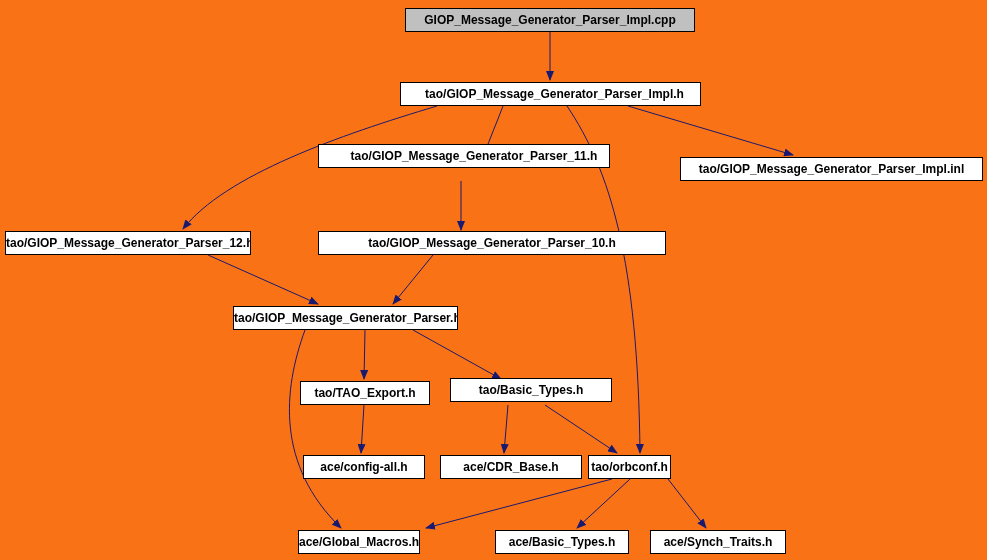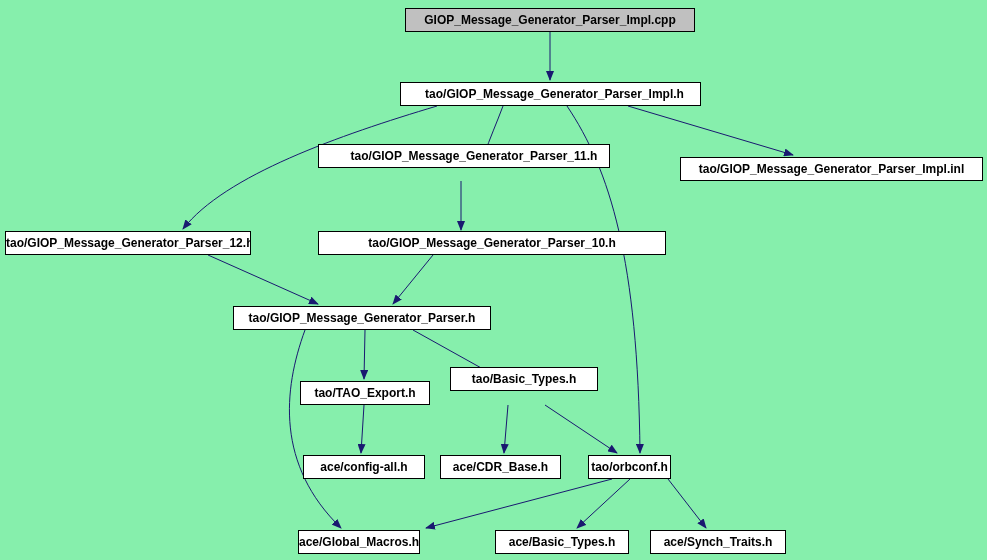--- a/index.html
+++ b/index.html
@@ -11,7 +11,7 @@
     position: relative;
     width: 987px;
     height: 560px;
-    background: #86efac;
+    background: #f97316;
     font-family: "Liberation Sans", sans-serif;
     overflow: hidden;
     text-decoration: underline;

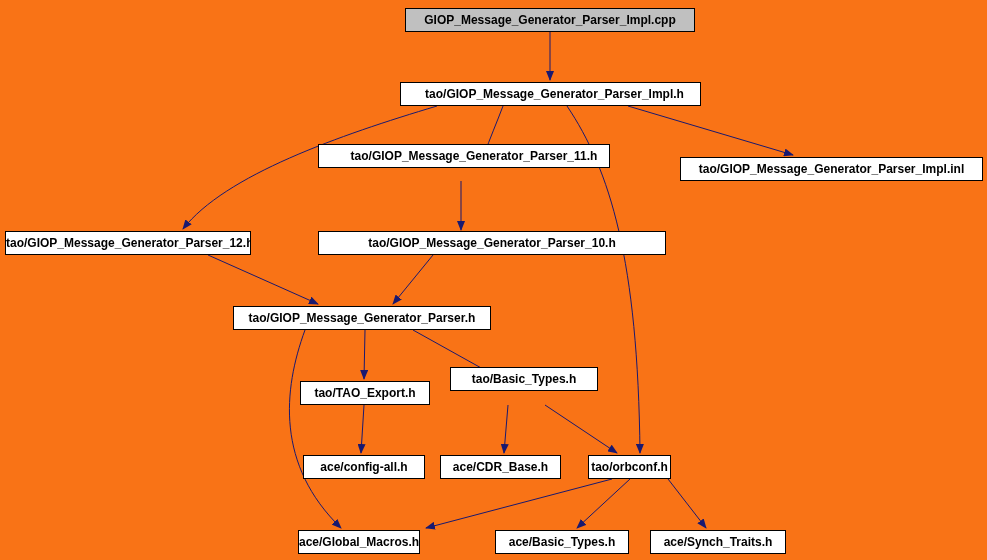--- a/index.html
+++ b/index.html
@@ -83,7 +83,7 @@
   <div class="node" style="left:680px; top:157px; width:303px;">tao/GIOP_Message_Generator_Parser_Impl.inl</div>
   <div class="node" style="left:5px;   top:231px; width:246px;">tao/GIOP_Message_Generator_Parser_12.h</div>
   <div class="node" style="left:318px; top:231px; width:348px;">tao/GIOP_Message_Generator_Parser_10.h</div>
-  <div class="node" style="left:233px; top:306px; width:258px;">tao/GIOP_Message_Generator_Parser.h</div>
+  <div class="node" style="left:233px; top:306px; width:225px;">tao/GIOP_Message_Generator_Parser.h</div>
   <div class="node" style="left:300px; top:381px; width:130px;">tao/TAO_Export.h</div>
   <div class="node" style="left:450px; top:367px; width:148px;">tao/Basic_Types.h</div>
   <div class="node" style="left:303px; top:455px; width:122px;">ace/config-all.h</div>

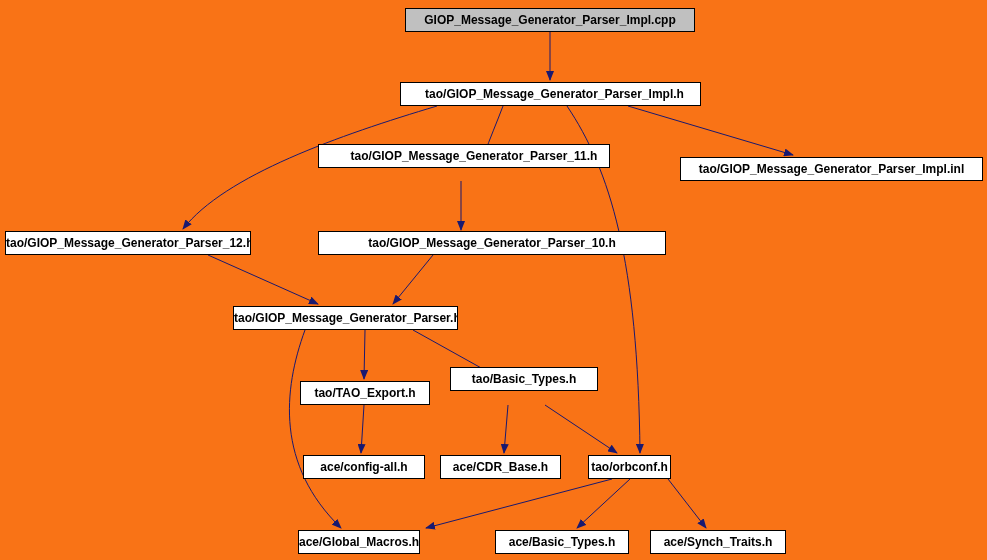--- a/index.html
+++ b/index.html
@@ -85,7 +85,7 @@
   <div class="node" style="left:318px; top:231px; width:348px;">tao/GIOP_Message_Generator_Parser_10.h</div>
   <div class="node" style="left:233px; top:306px; width:225px;">tao/GIOP_Message_Generator_Parser.h</div>
   <div class="node" style="left:300px; top:381px; width:130px;">tao/TAO_Export.h</div>
-  <div class="node" style="left:450px; top:367px; width:148px;">tao/Basic_Types.h</div>
+  <div class="node" style="left:450px; top:378px; width:162px;">tao/Basic_Types.h</div>
   <div class="node" style="left:303px; top:455px; width:122px;">ace/config-all.h</div>
   <div class="node" style="left:440px; top:455px; width:121px;">ace/CDR_Base.h</div>
   <div class="node" style="left:588px; top:455px; width:83px;">tao/orbconf.h</div>

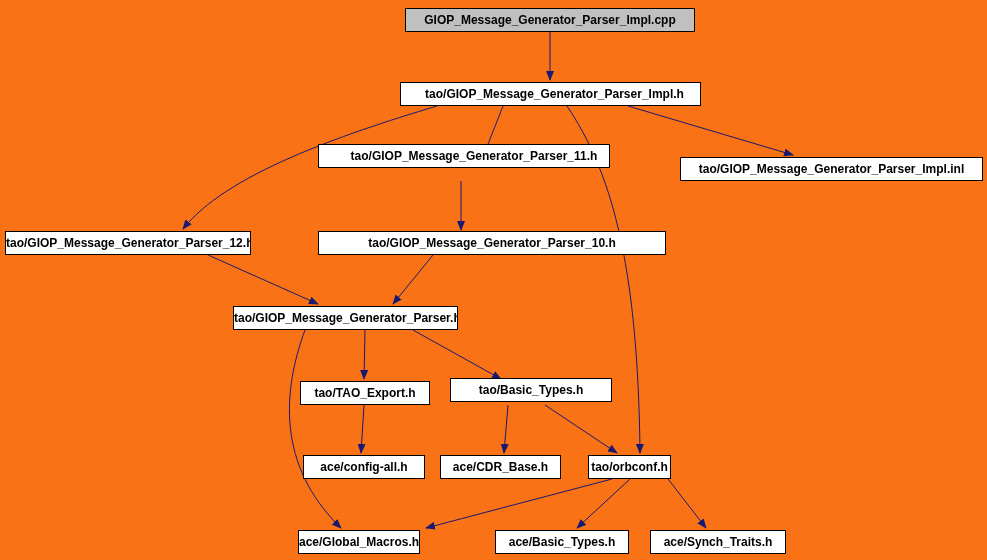--- a/index.html
+++ b/index.html
@@ -87,7 +87,7 @@
   <div class="node" style="left:300px; top:381px; width:130px;">tao/TAO_Export.h</div>
   <div class="node" style="left:450px; top:378px; width:162px;">tao/Basic_Types.h</div>
   <div class="node" style="left:303px; top:455px; width:122px;">ace/config-all.h</div>
-  <div class="node" style="left:440px; top:455px; width:121px;">ace/CDR_Base.h</div>
+  <div class="node" style="left:440px; top:455px; width:142px;">ace/CDR_Base.h</div>
   <div class="node" style="left:588px; top:455px; width:83px;">tao/orbconf.h</div>
   <div class="node" style="left:298px; top:530px; width:122px;text-align:center;">ace/Global_Macros.h</div>
   <div class="node" style="left:495px; top:530px; width:134px;">ace/Basic_Types.h</div>

